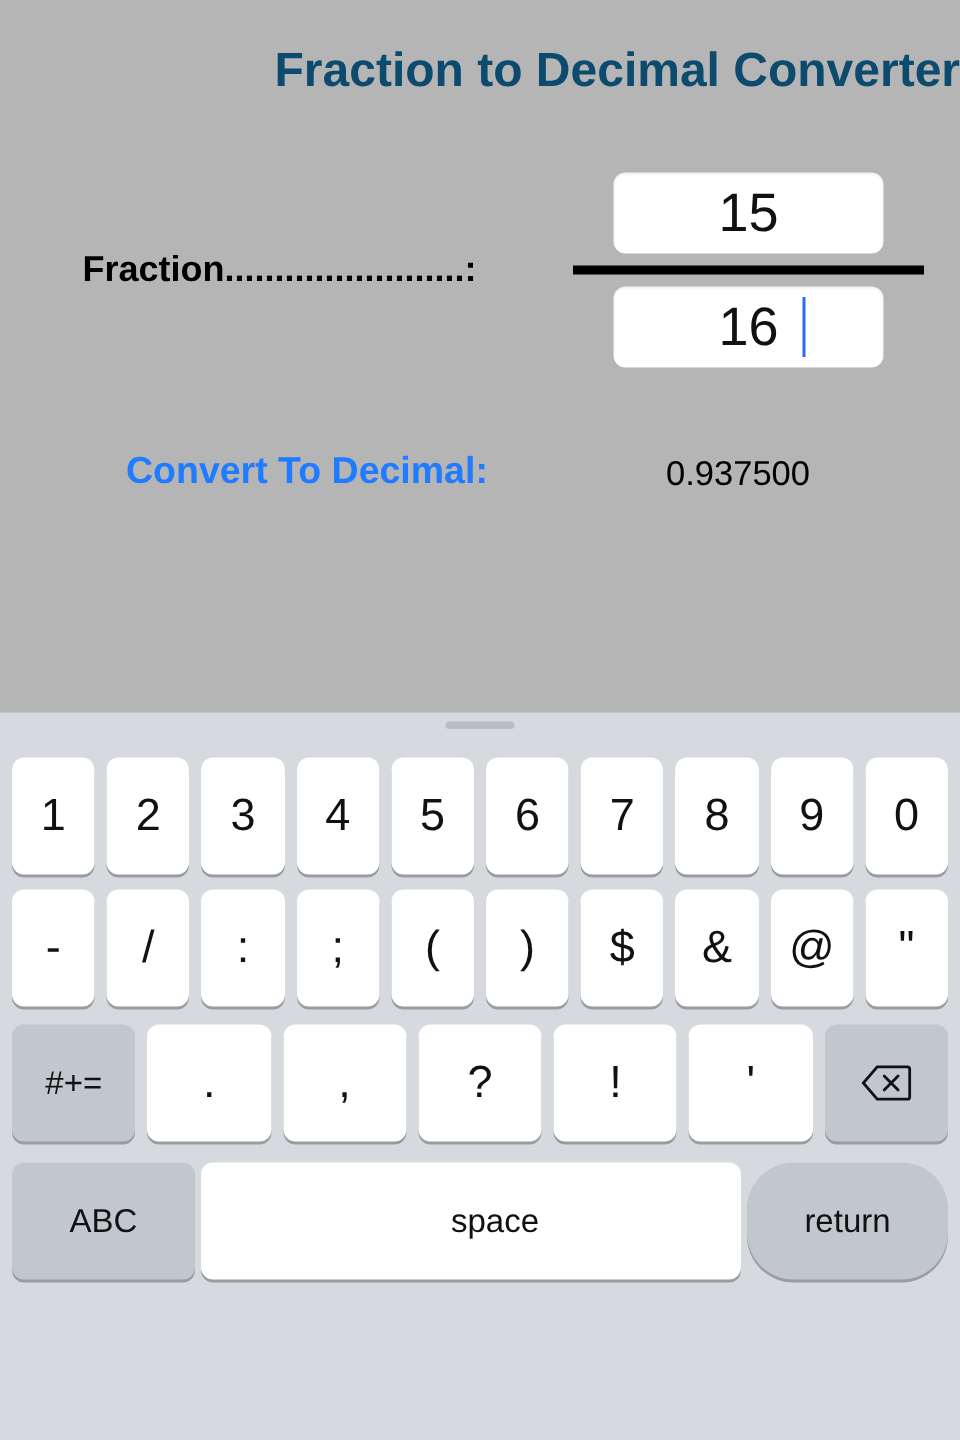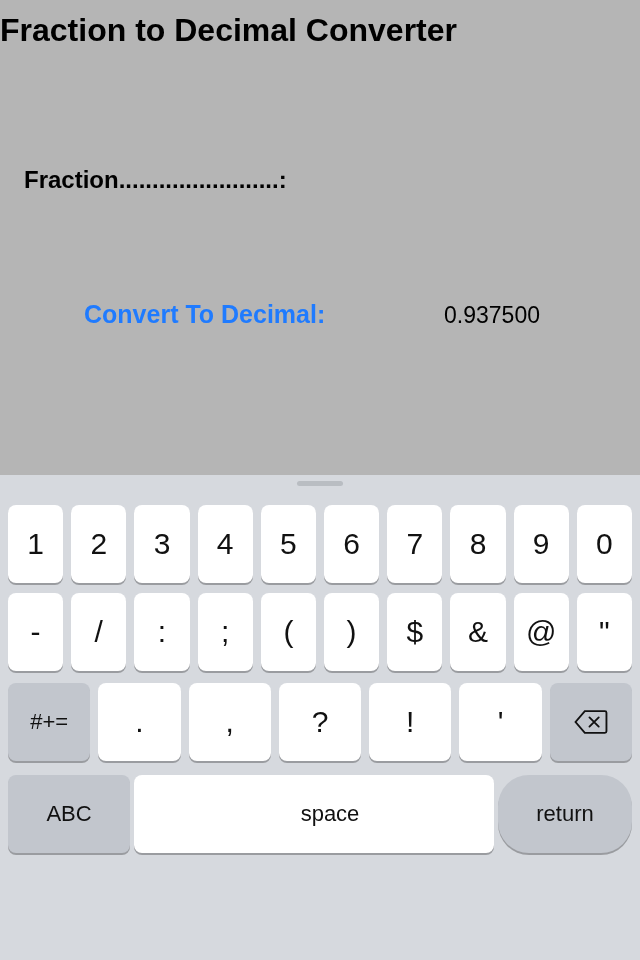--- a/index.html
+++ b/index.html
@@ -14,11 +14,11 @@
     position: relative;
   }
   .title {
-    text-align: left;
+    text-align: right;
     font-size: 32px;
     font-weight: 700;
-    color: #000000;
-    padding-top: 12px;
+    color: #0c4a6e;
+    padding-top: 28px;
   }
   .row-fraction {
     position: absolute;

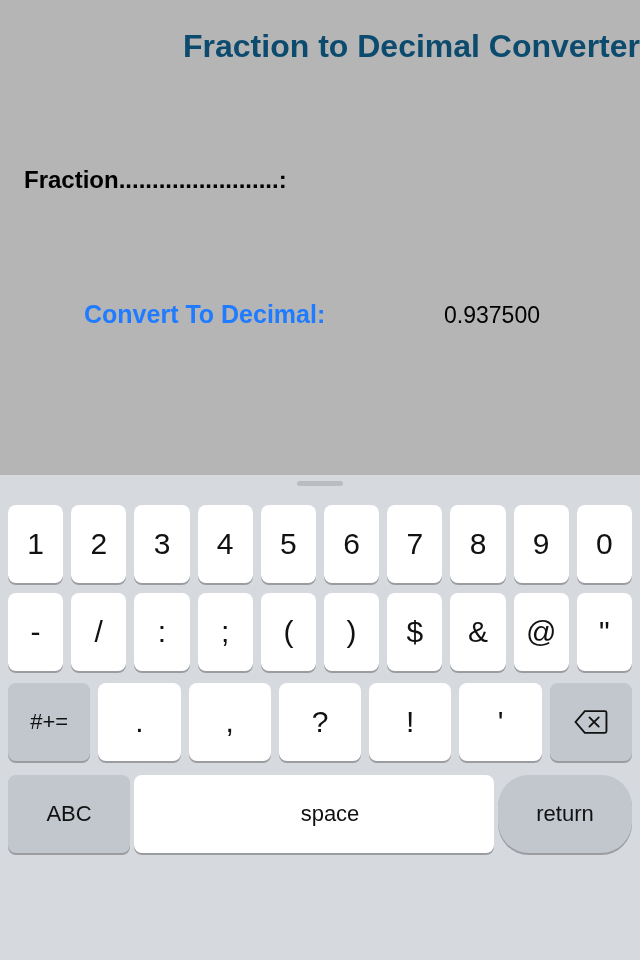--- a/index.html
+++ b/index.html
@@ -117,6 +117,14 @@
 
     <div class="row-fraction">
       <div class="fraction-label">Fraction........................:</div>
+      <div class="fraction-box">
+        <input class="frac-input" value="15" style="">
+        <div class="frac-bar"></div>
+        <div class="denom-wrap">
+          <input class="frac-input denom" value="16" style="">
+          <div class="cursor"></div>
+        </div>
+      </div>
     </div>
 
     <div class="row-result">

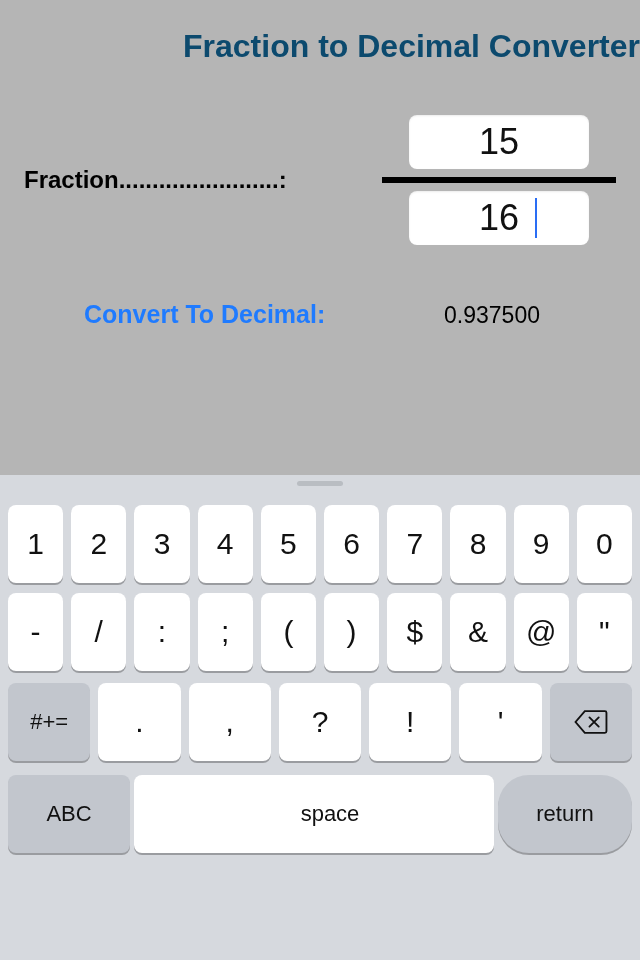--- a/index.html
+++ b/index.html
@@ -28,7 +28,7 @@
   }
   .fraction-label {
     position: absolute;
-    left: 24px; top: 50%; transform: translateY(-50%);
+    left: 55px; top: 50%; transform: translateY(-50%);
     font-size: 24px; font-weight: 700; color: #000;
   }
   .fraction-box {

